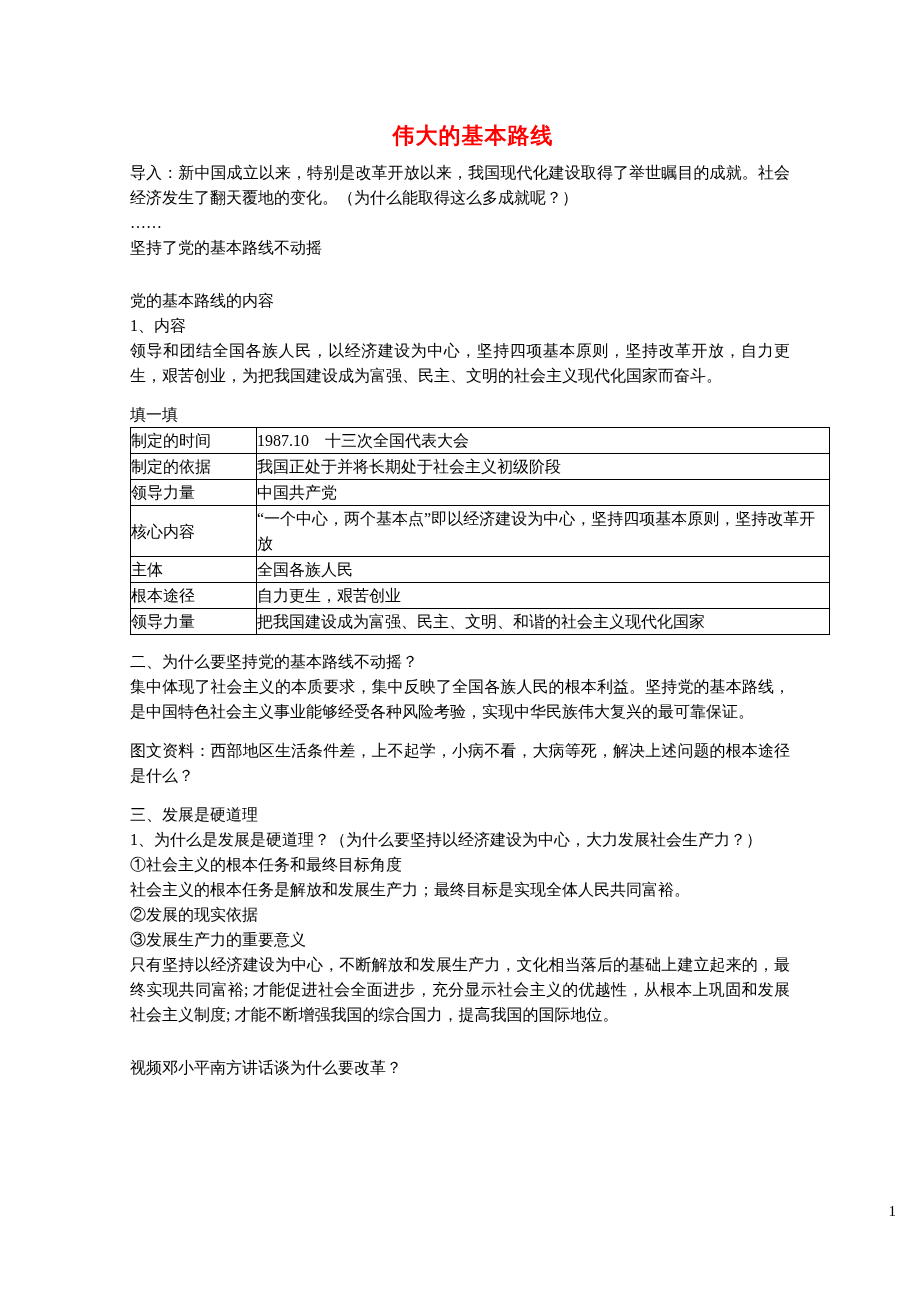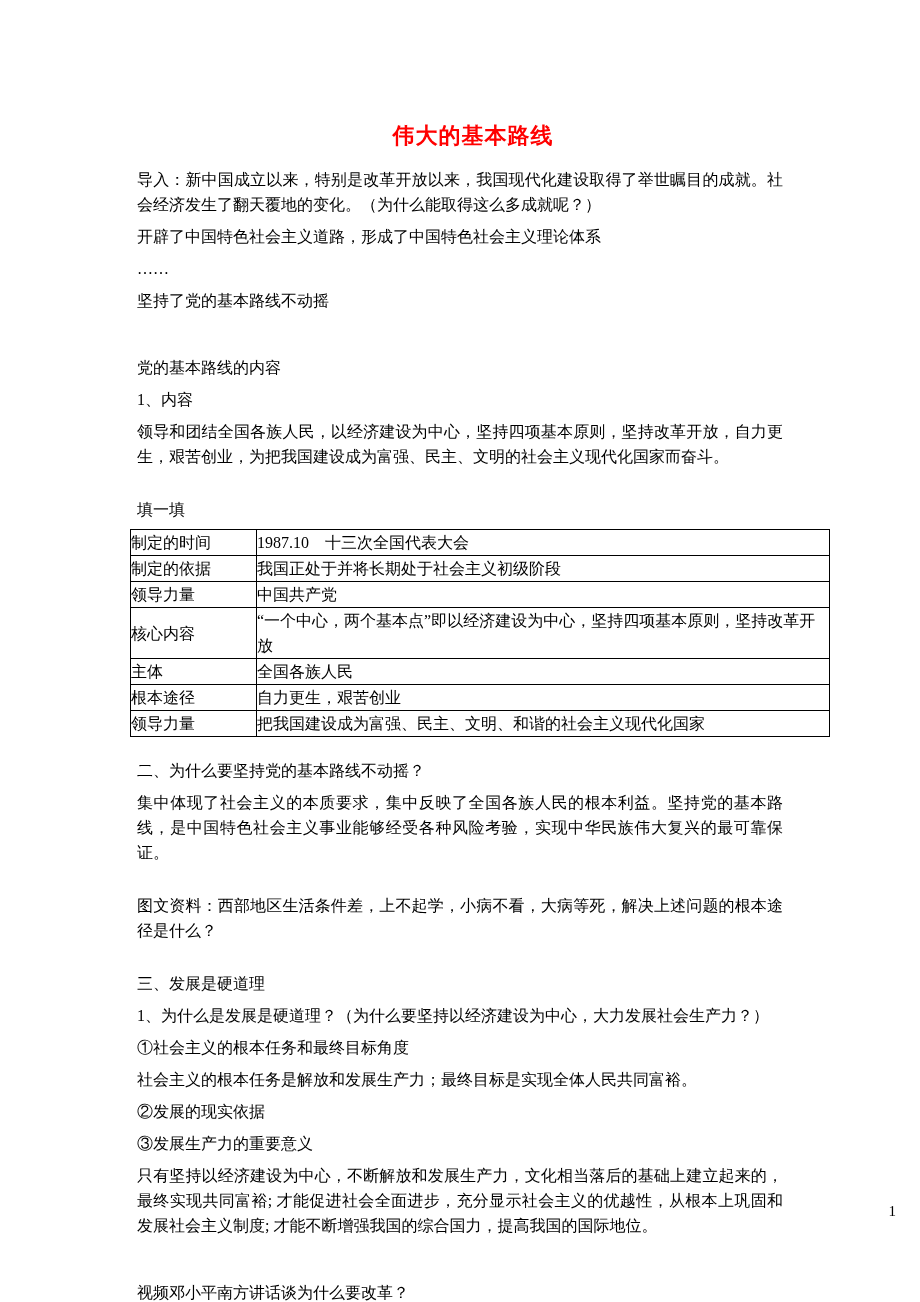--- a/index.html
+++ b/index.html
@@ -37,7 +37,7 @@
     line-height: 25px;
   }
   .para {
-    margin: 7px;
+    margin: 0;
     text-align: justify;
     word-break: break-all;
   }

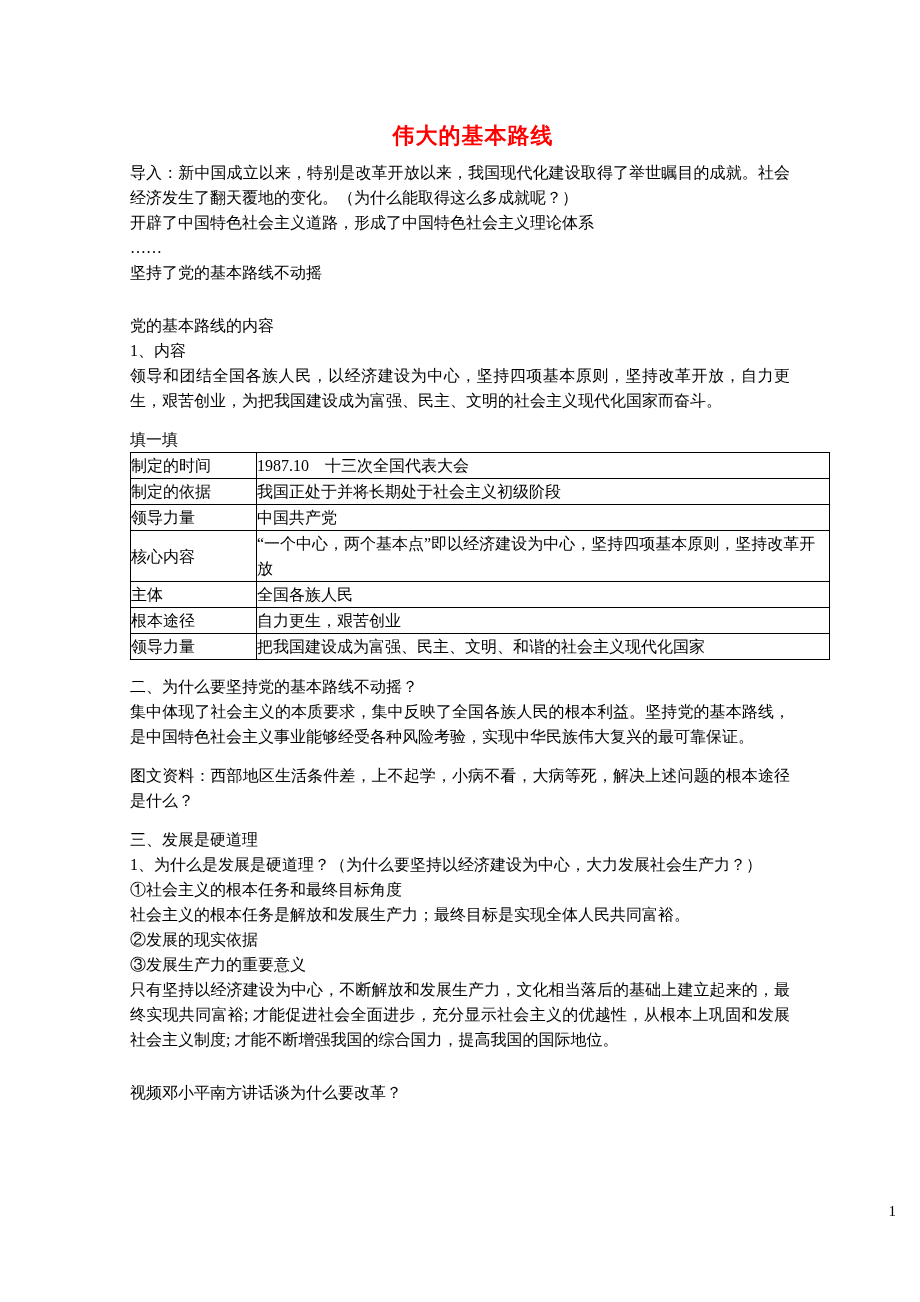--- a/index.html
+++ b/index.html
@@ -73,7 +73,6 @@
   <h1 class="doc-title" style="color: rgb(255, 0, 0);">伟大的基本路线</h1>
   <div class="doc-body" id="doc-body">
       <p class="para">导入：新中国成立以来，特别是改革开放以来，我国现代化建设取得了举世瞩目的成就。社会经济发生了翻天覆地的变化。（为什么能取得这么多成就呢？）</p>
-      <p class="para">开辟了中国特色社会主义道路，形成了中国特色社会主义理论体系</p>
       <p class="para">……</p>
       <p class="para">坚持了党的基本路线不动摇</p>
       <div class="blank-line"></div>

